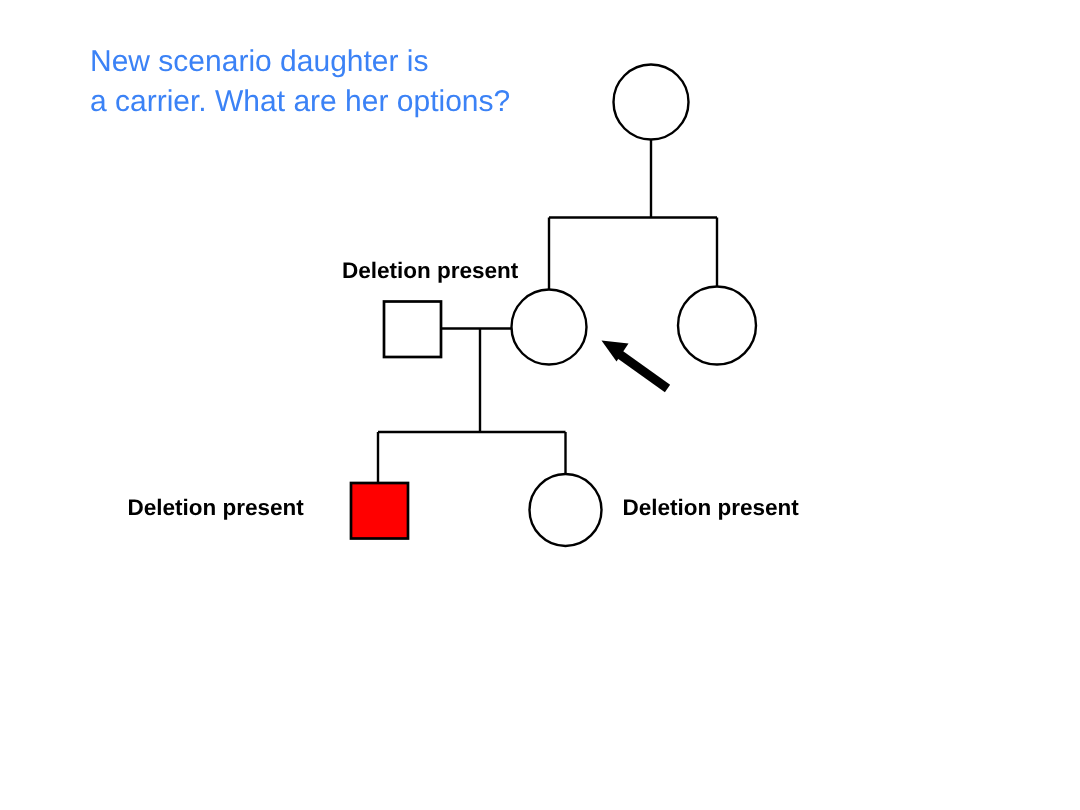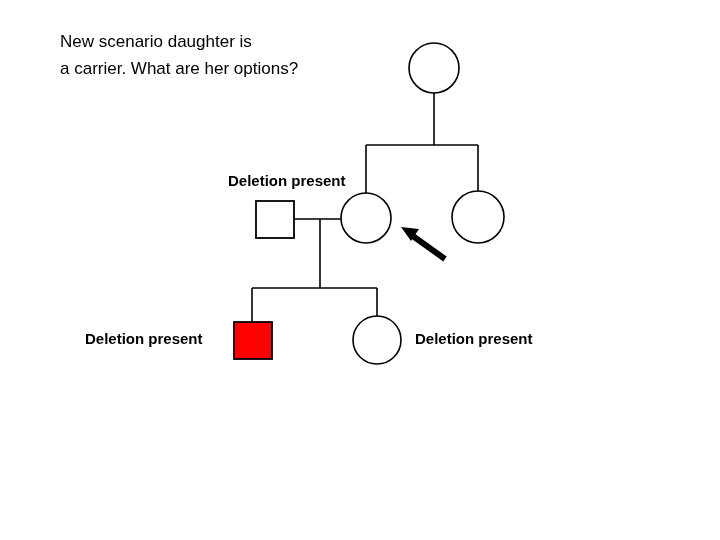--- a/index.html
+++ b/index.html
@@ -29,9 +29,9 @@
     left: 60px;
     top: 28px;
     width: 400px;
-    font-size: 17px;
+    font-size: 20px;
     line-height: 27px;
-    color: #000000;
+    color: #3b82f6;
     font-weight: normal;
     white-space: pre-line;
   }

